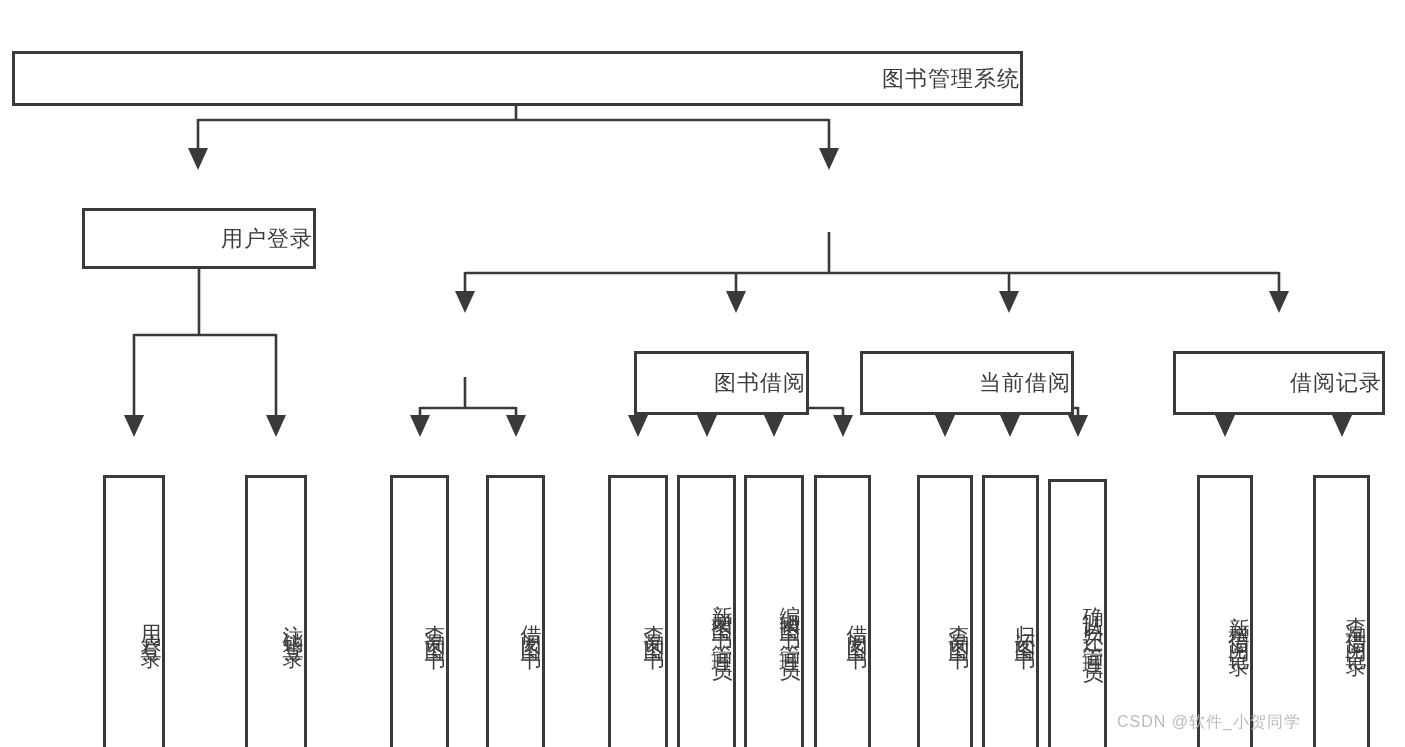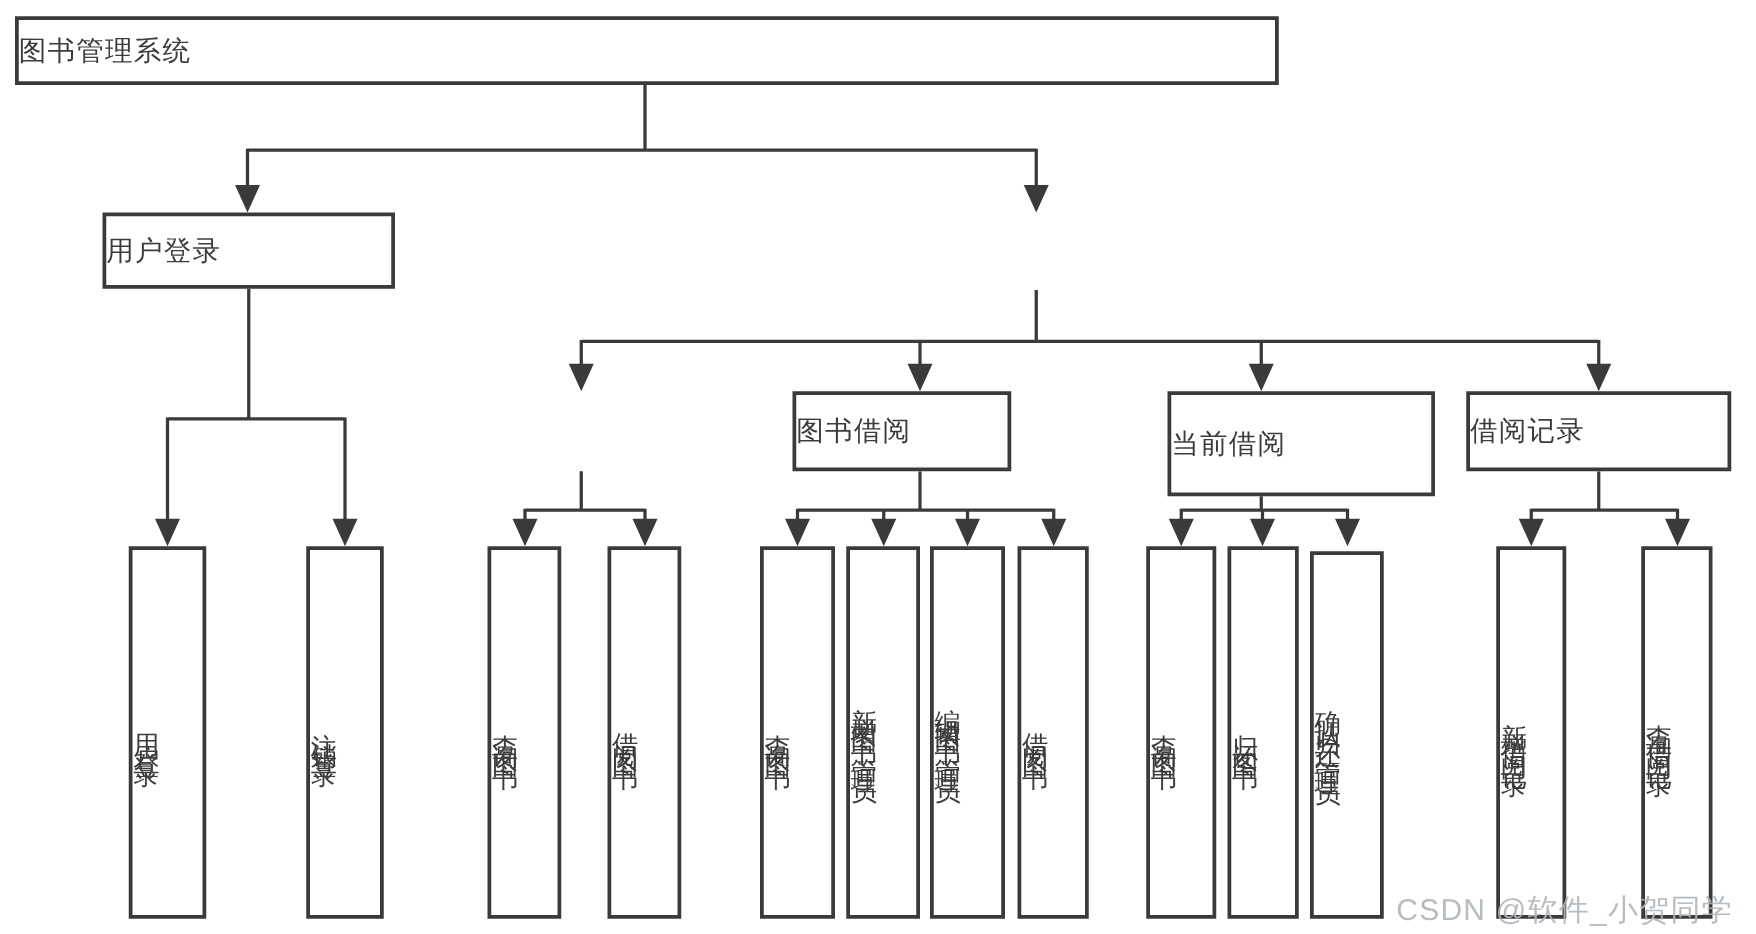--- a/index.html
+++ b/index.html
@@ -30,9 +30,10 @@
     background:var(--bg);
     display:flex;
     align-items:center;
-    justify-content:flex-start;
+    justify-content:flex-end;
     color:var(--text);
     z-index:2;
+    margin-top:38px;
   }
   .node .lbl{
     font-size:22px;

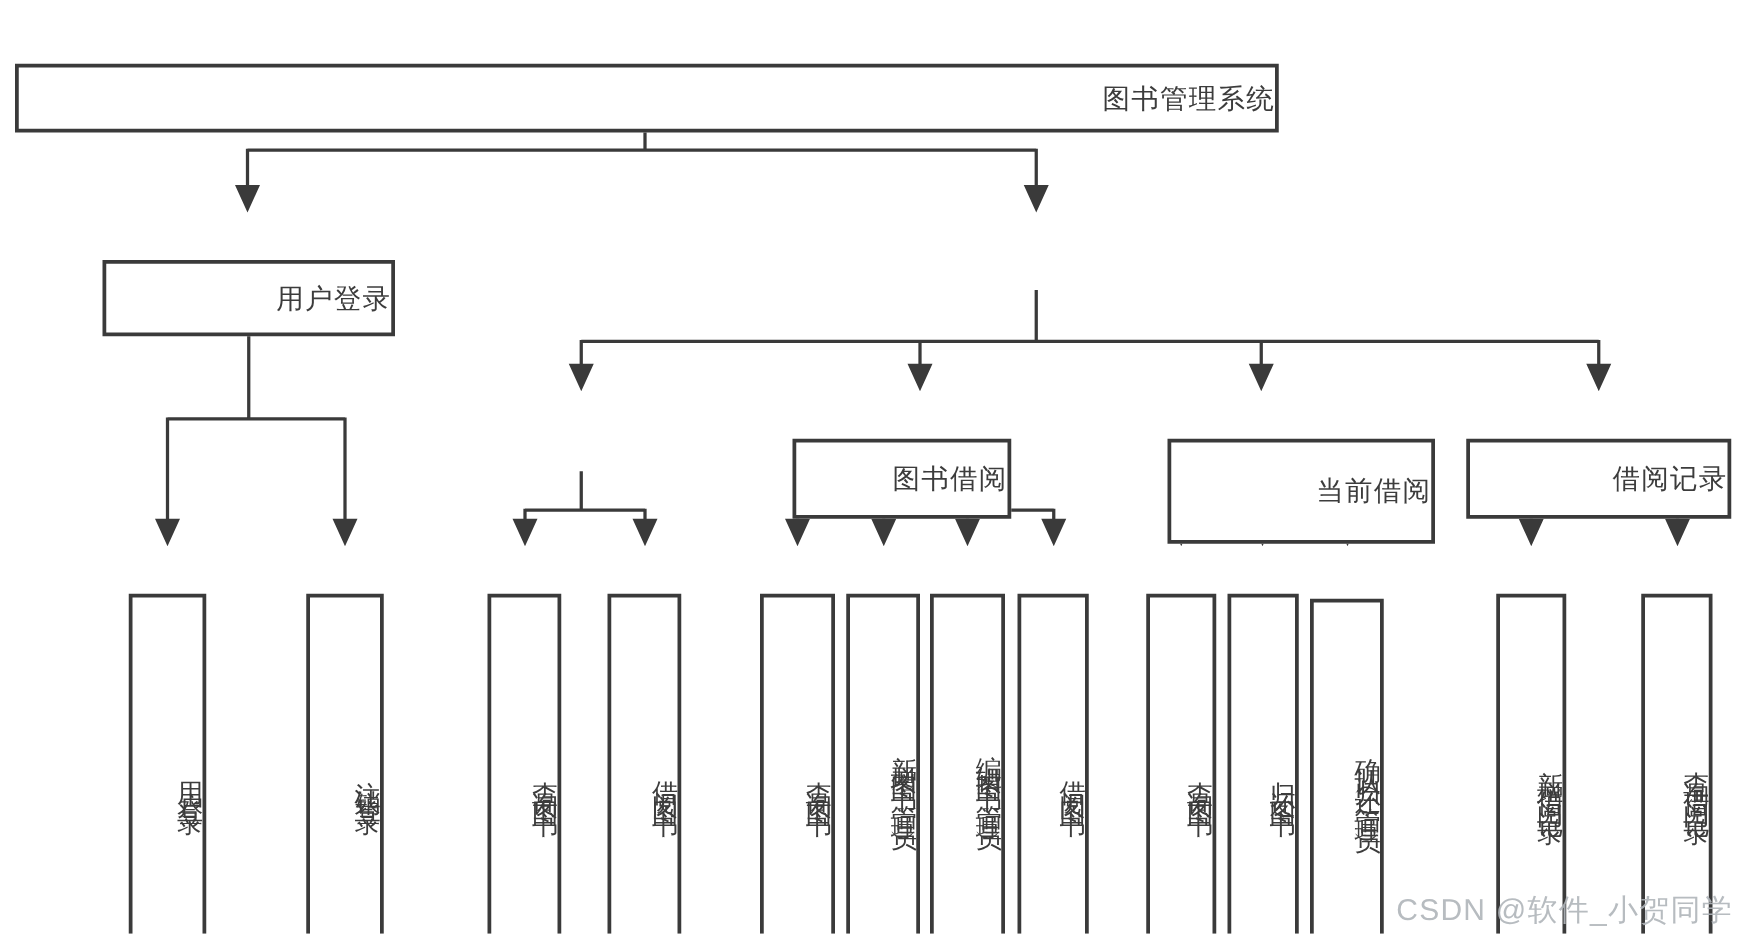--- a/index.html
+++ b/index.html
@@ -99,7 +99,7 @@
   <div class="node" style="left:634px;top:313px;width:175px;height:64px">
     <span class="lbl">图书借阅</span>
   </div>
-  <div class="node" style="left:934px;top:313px;width:214px;height:84px">
+  <div class="node" style="left:860px;top:313px;width:214px;height:64px">
     <span class="lbl">当前借阅</span>
   </div>
   <div class="node" style="left:1173px;top:313px;width:212px;height:64px">

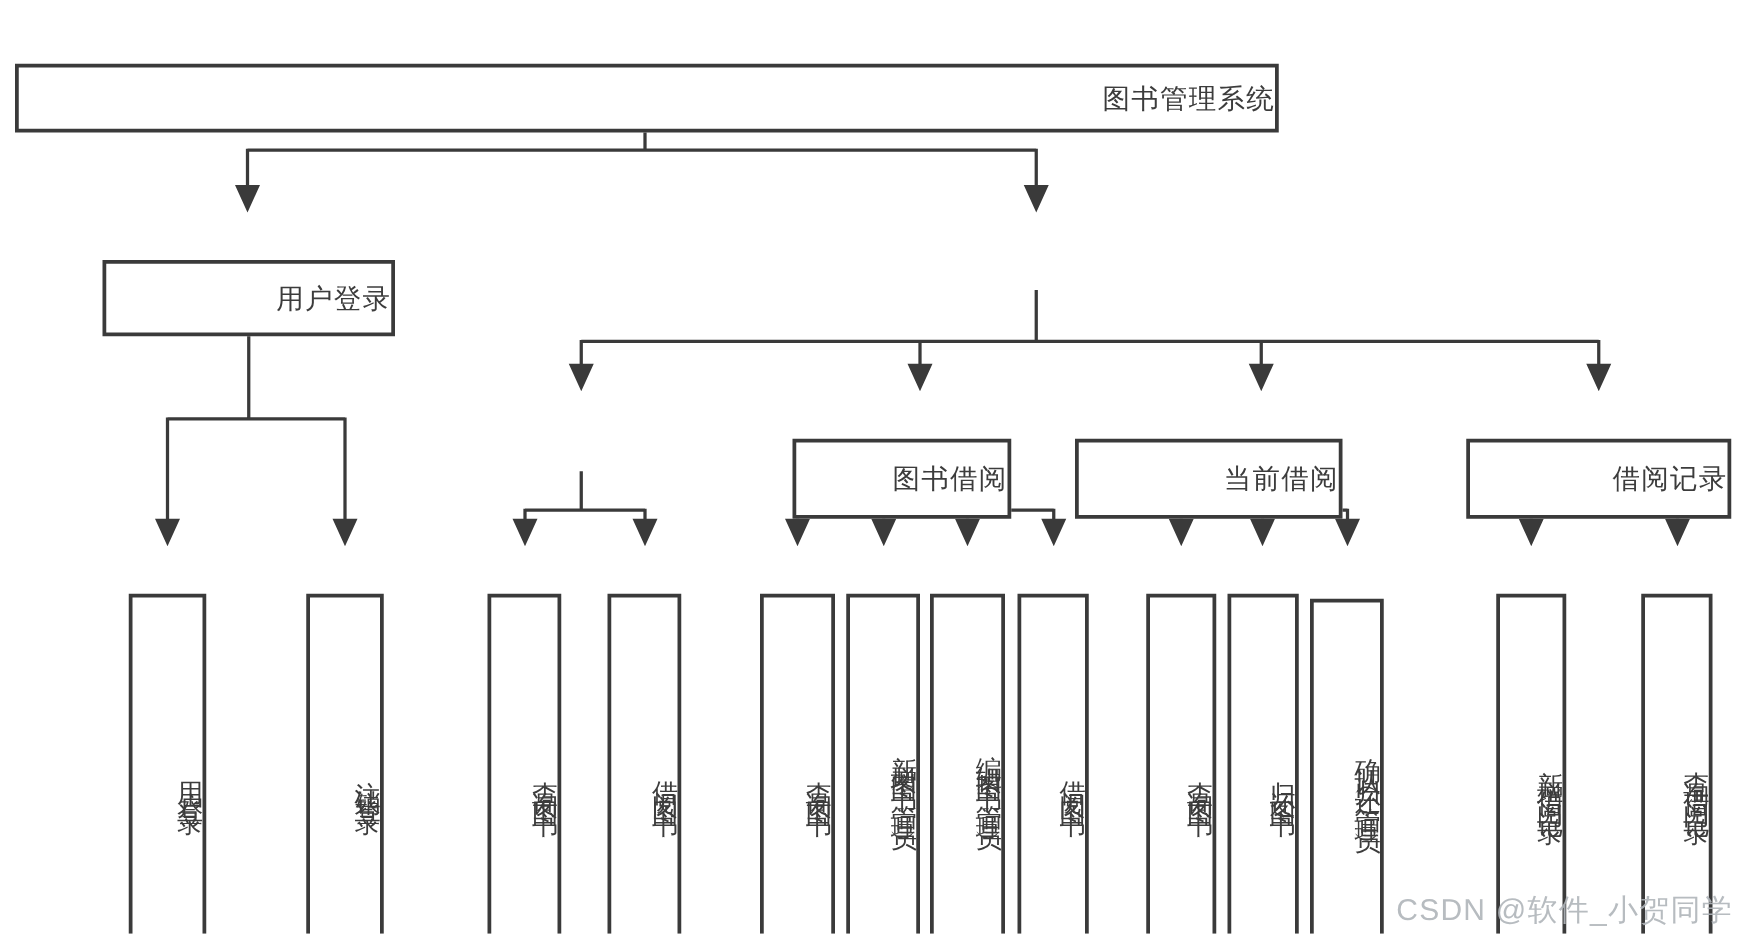--- a/index.html
+++ b/index.html
@@ -53,7 +53,7 @@
     left:1117px;
     top:712px;
     z-index:10;
-    font-size:24px;
+    font-size:16px;
     letter-spacing:1px;
     color:var(--watermark);
     opacity:0.9;

